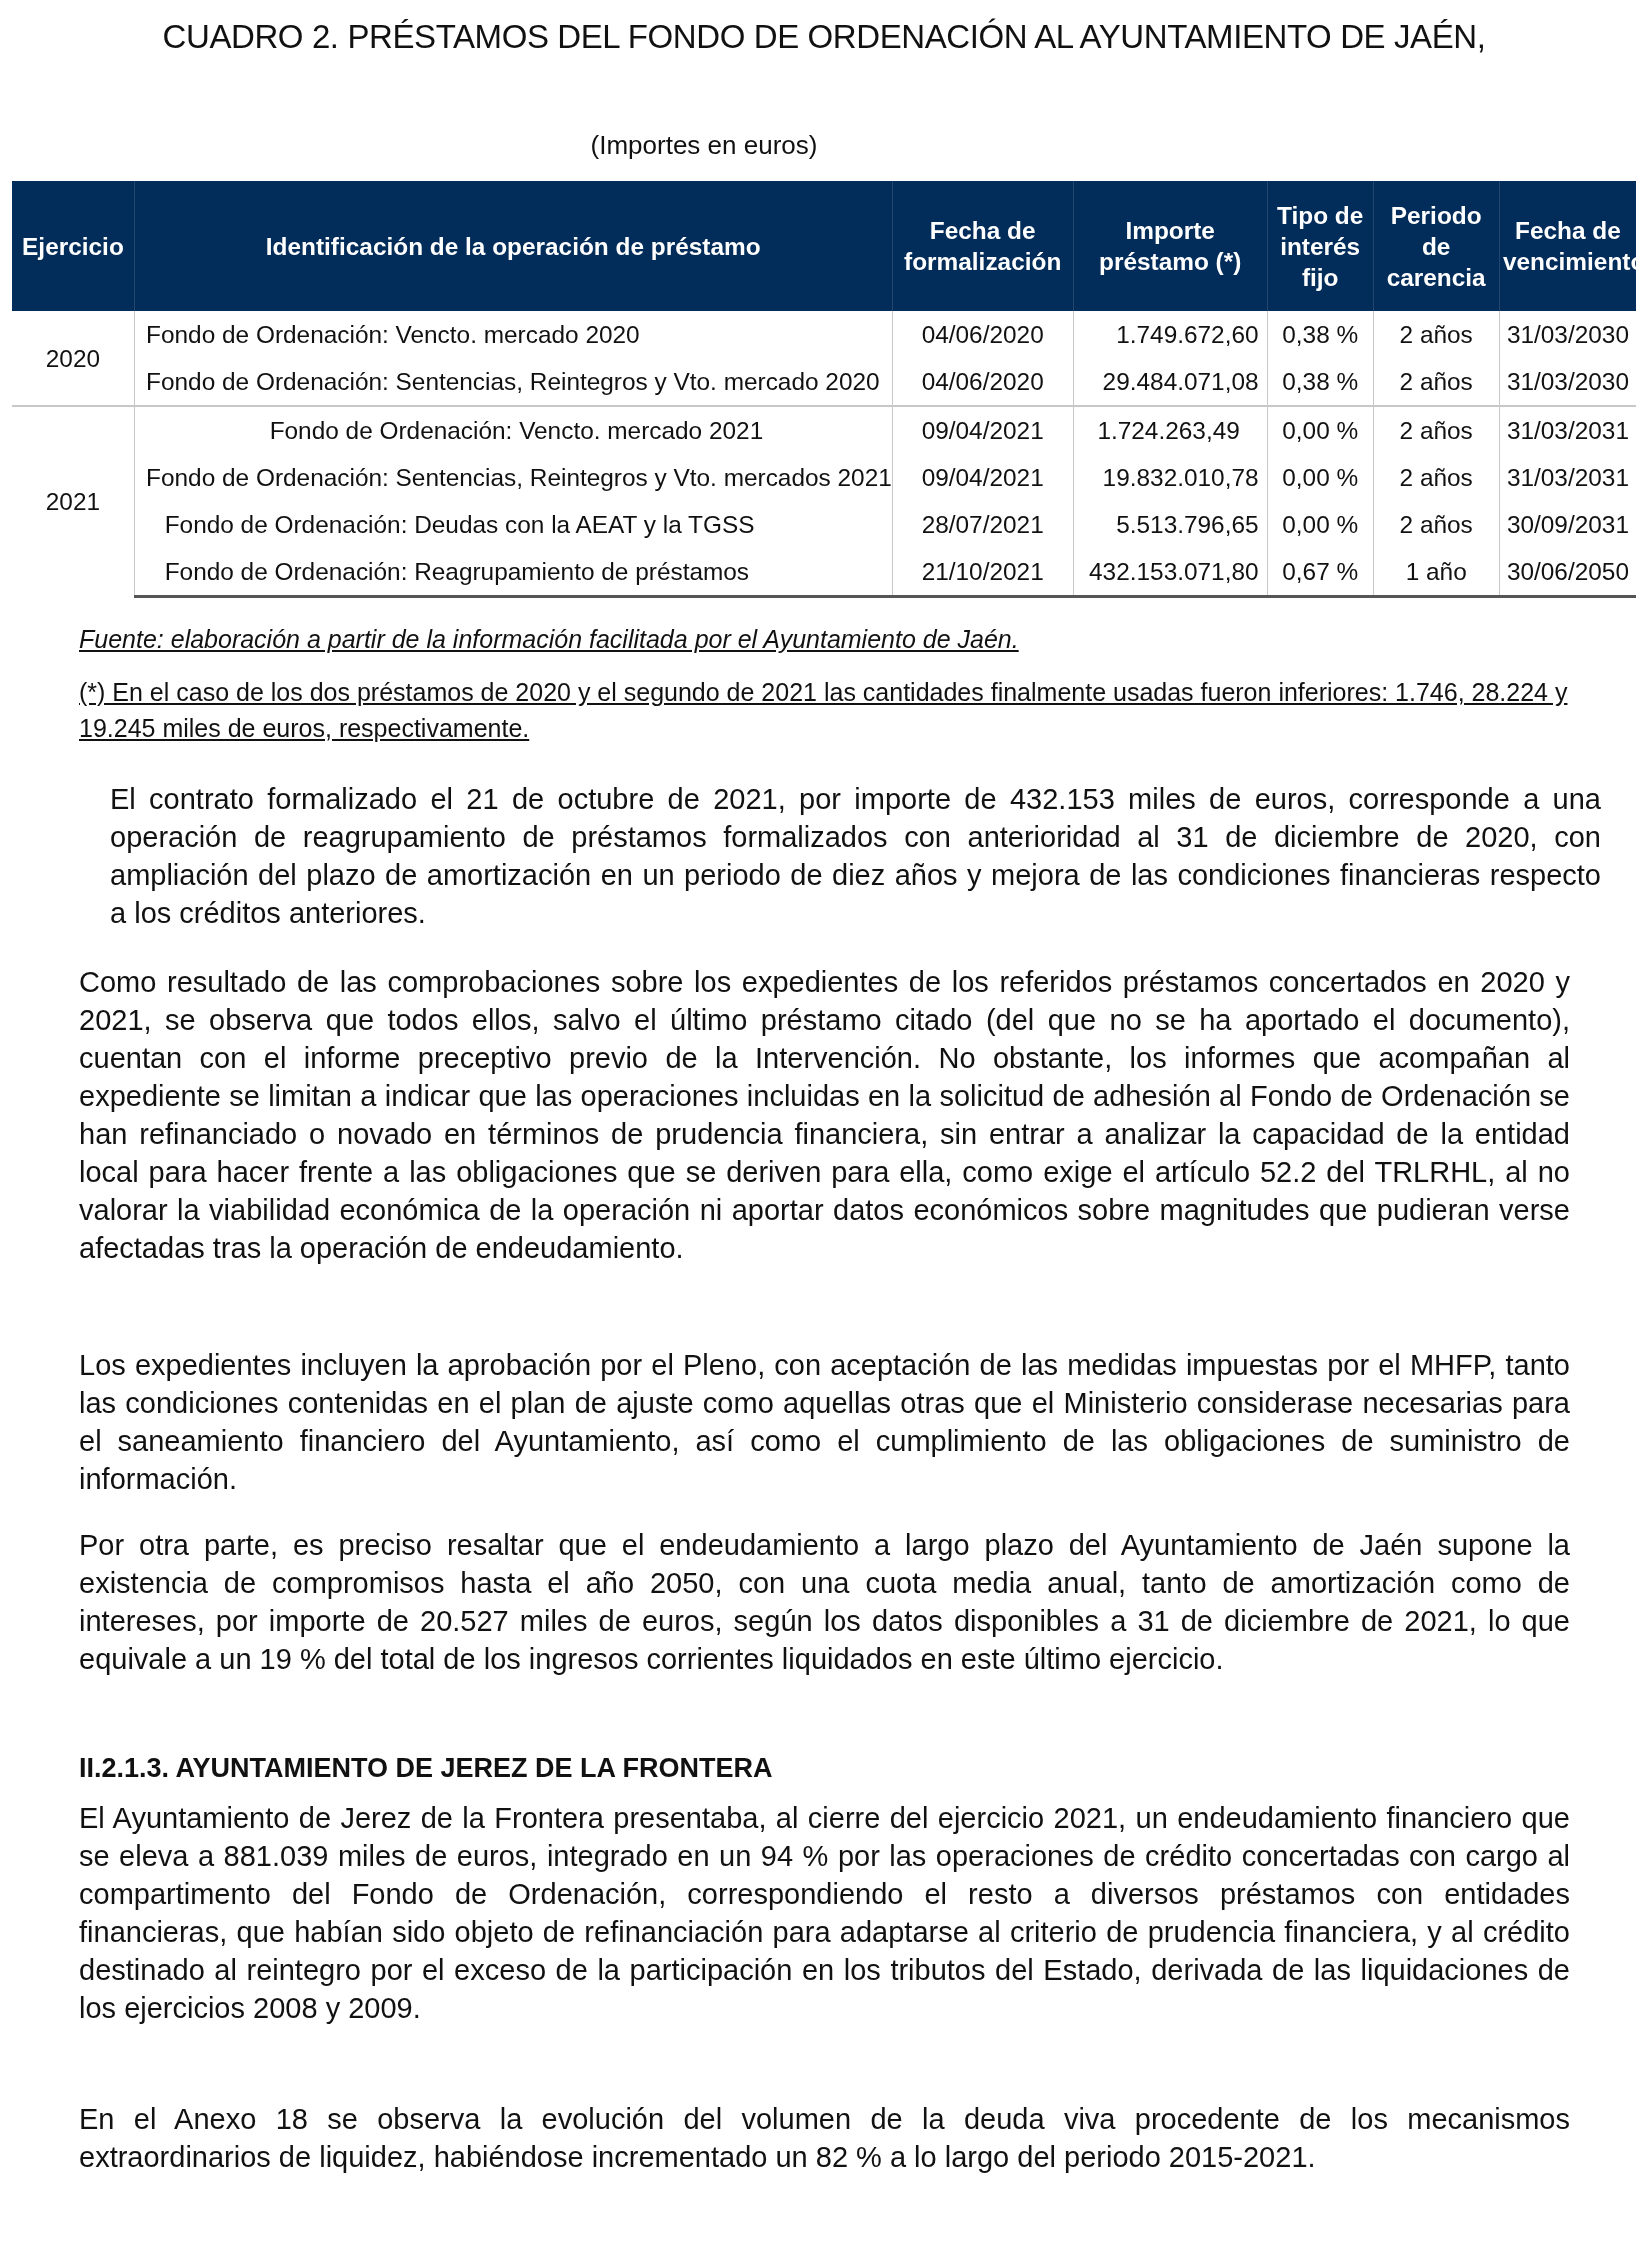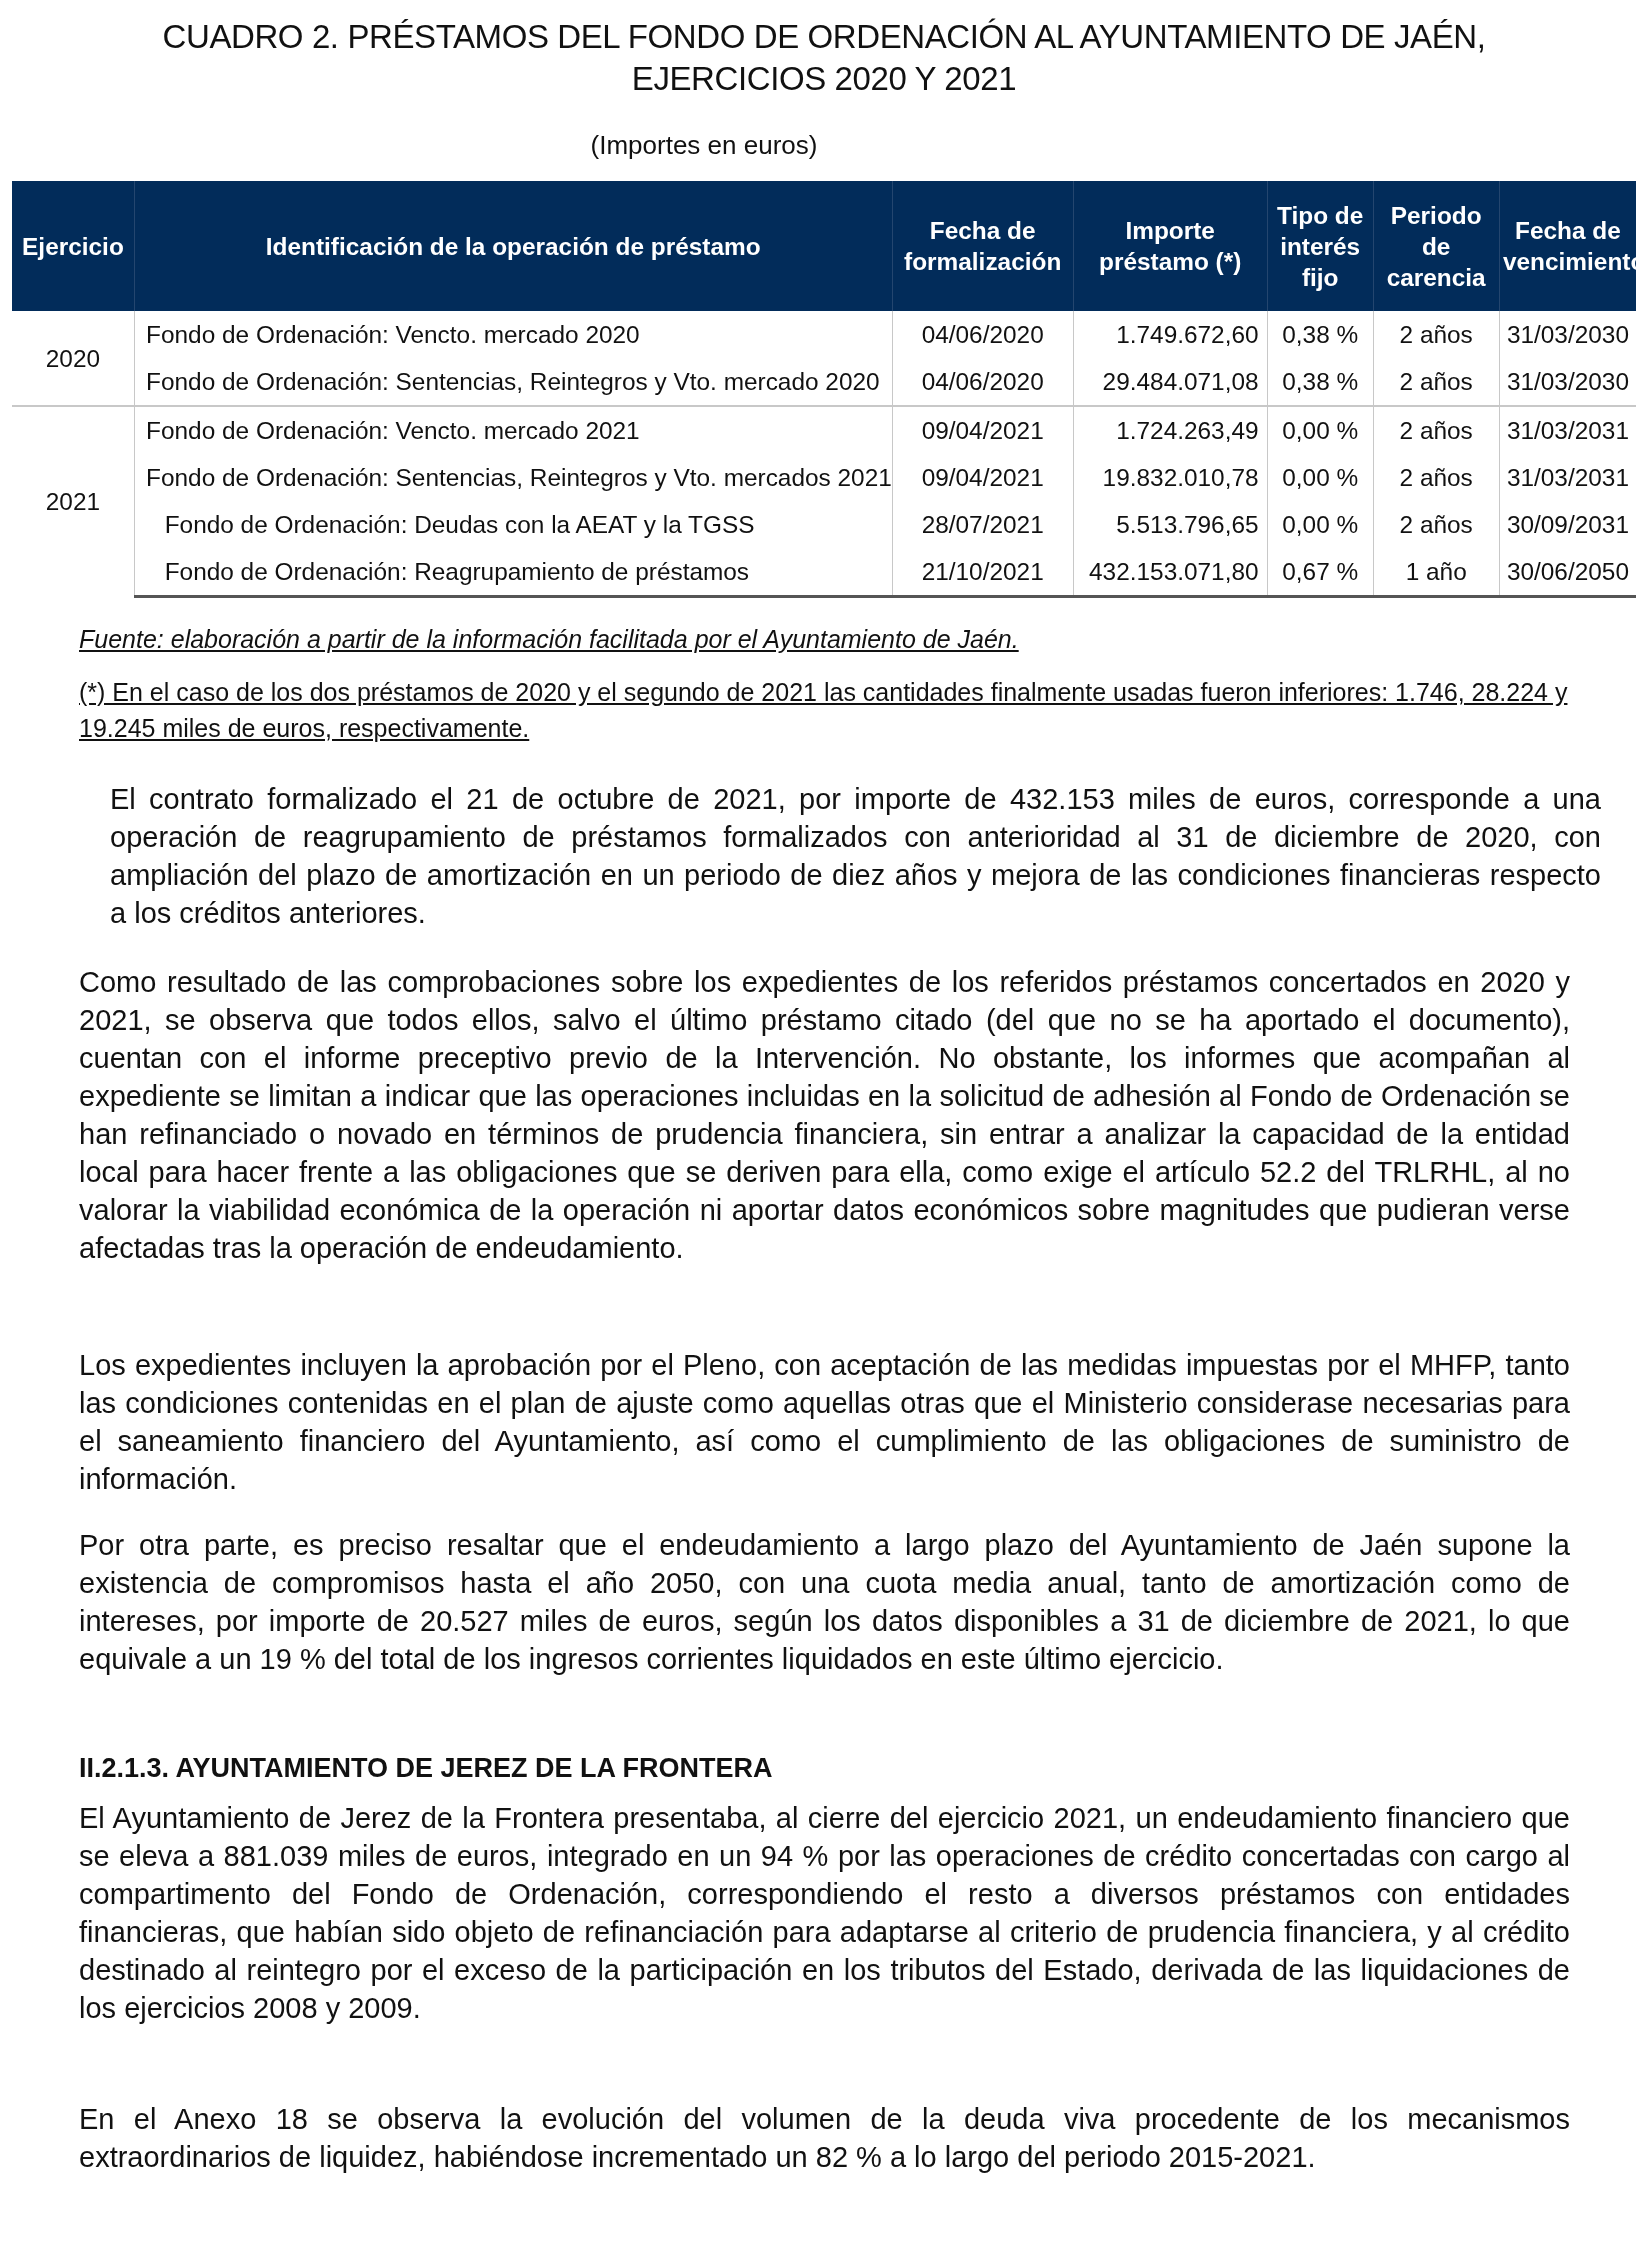--- a/index.html
+++ b/index.html
@@ -65,7 +65,6 @@
 
   <div class="title">
     <div>CUADRO 2. PRÉSTAMOS DEL FONDO DE ORDENACIÓN AL AYUNTAMIENTO DE JAÉN,</div>
-    <div>EJERCICIOS 2020 Y 2021</div>
   </div>
 
   <div class="units">(Importes en euros)</div>

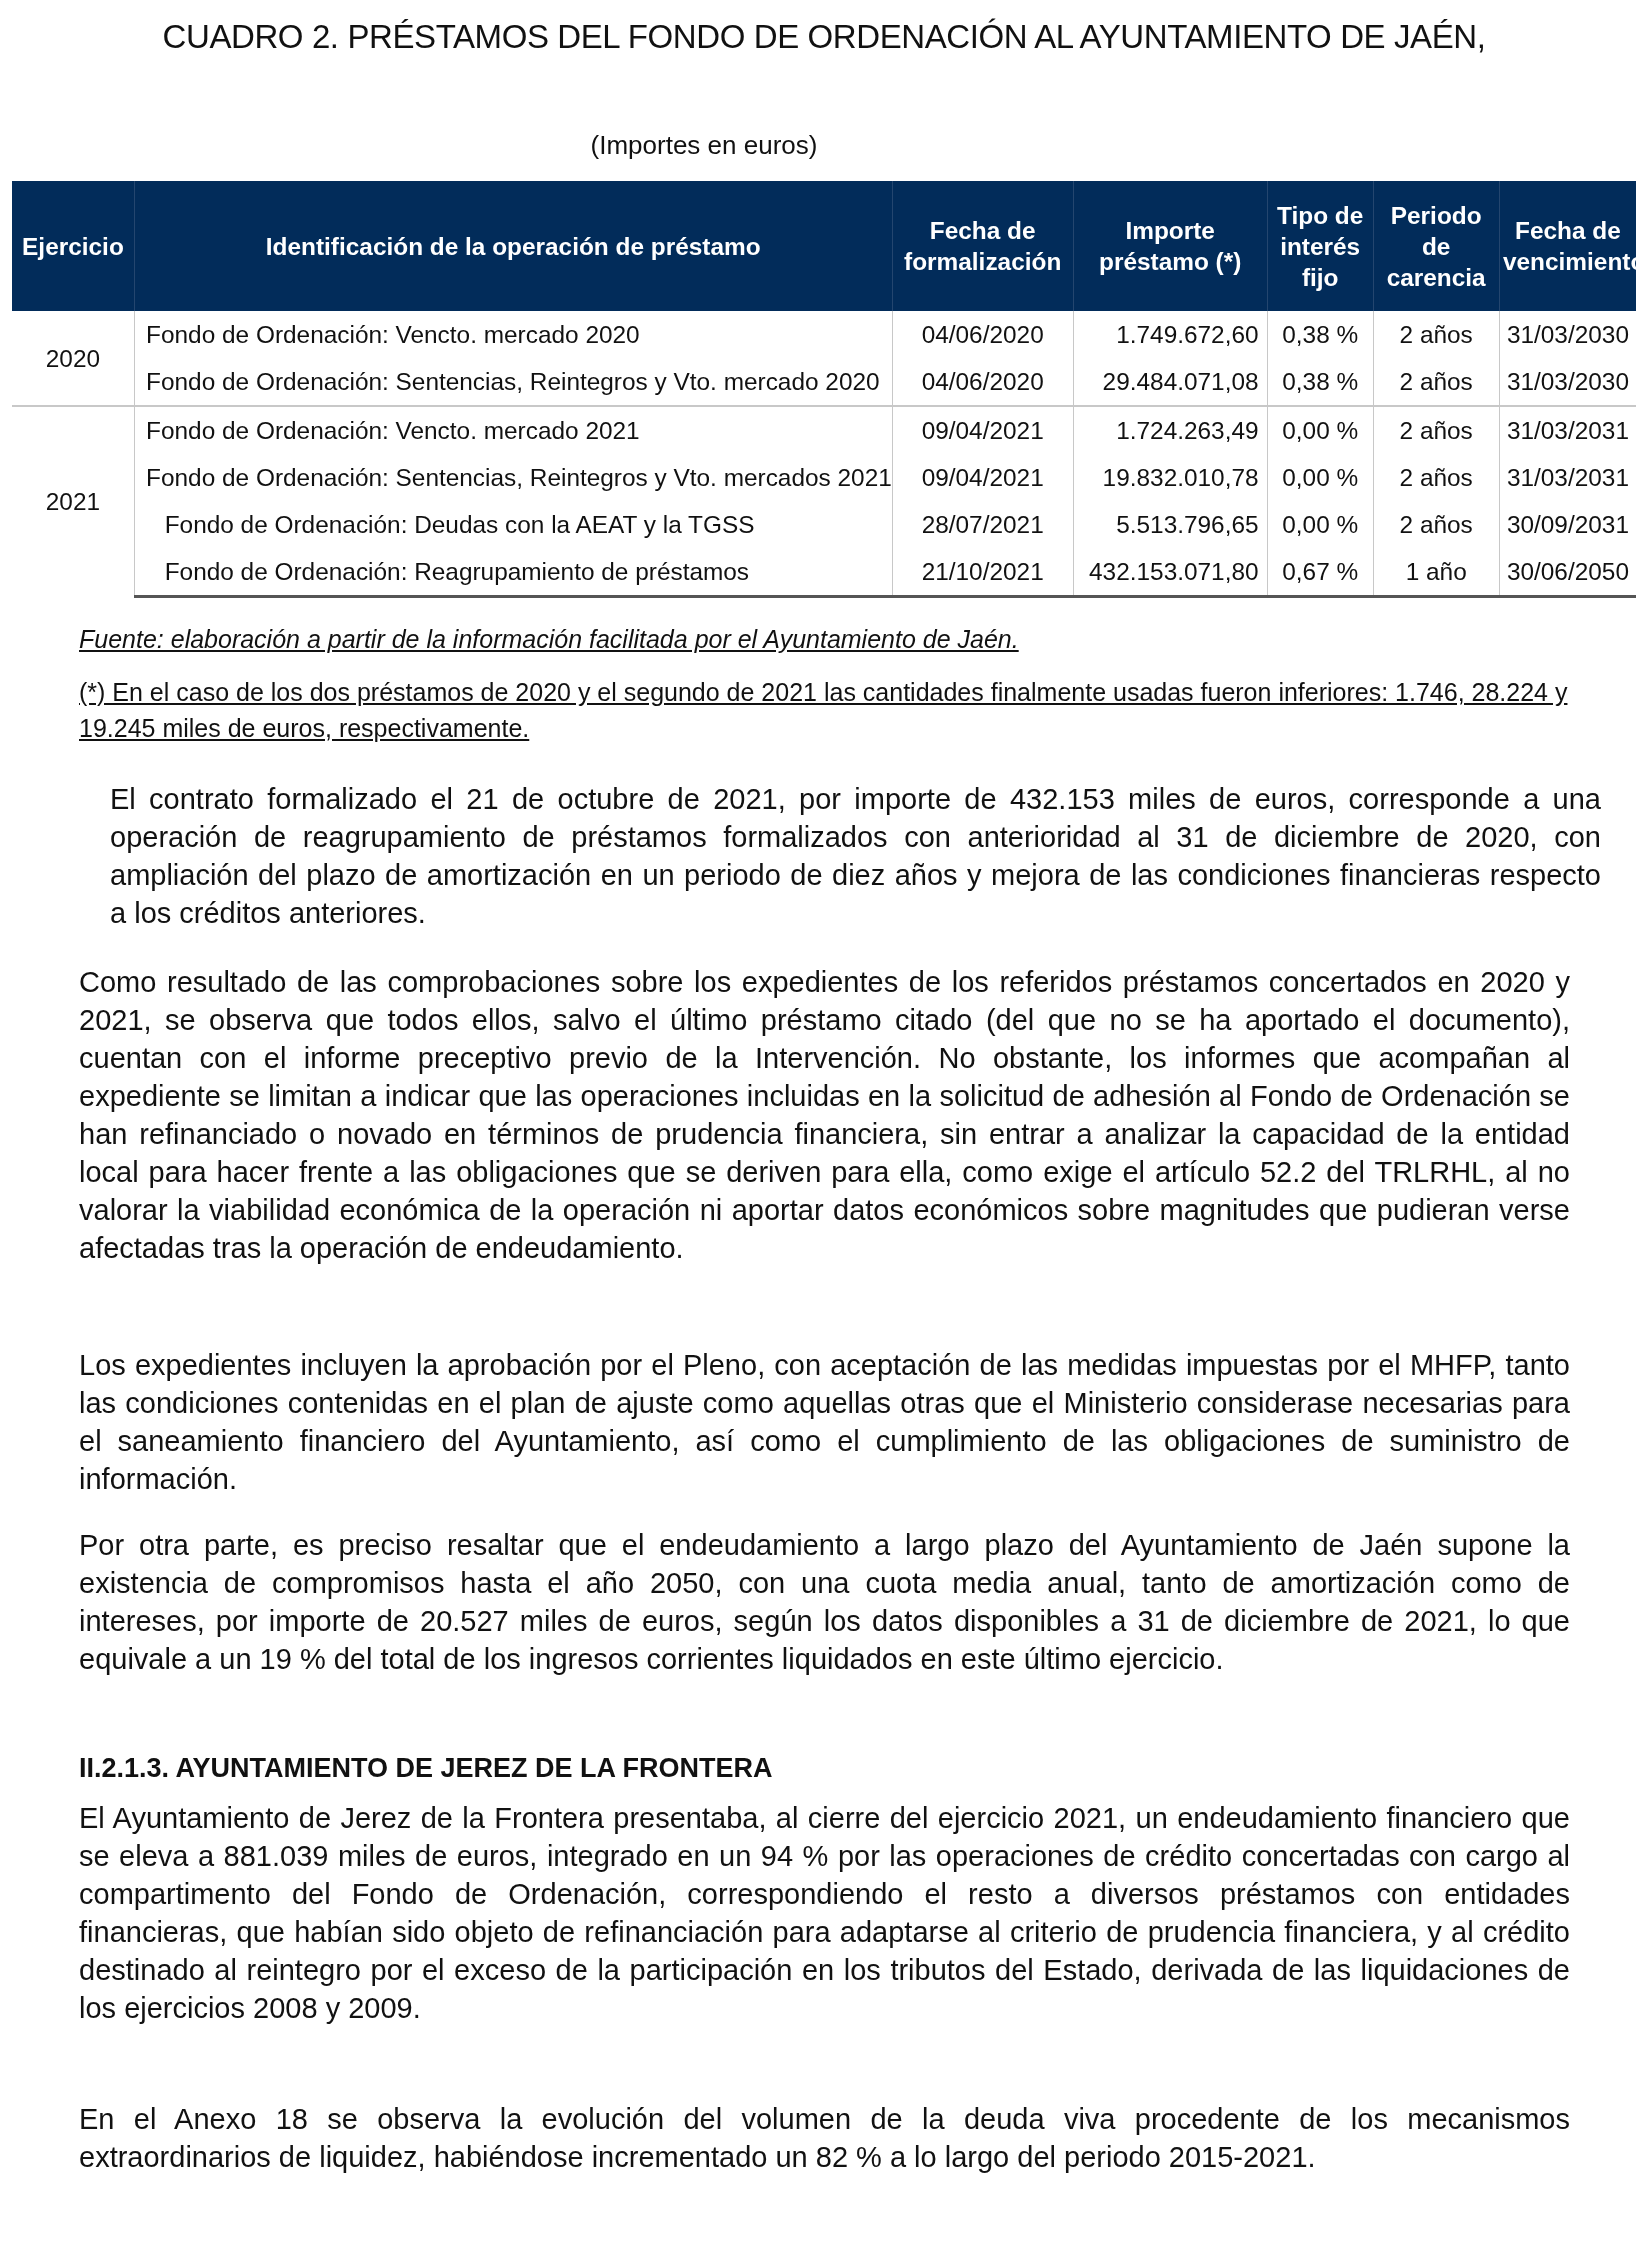--- a/index.html
+++ b/index.html
@@ -42,7 +42,7 @@
   table.loans td.desc.ind { padding-left: 30px; }
   table.loans td.c { text-align: center; }
   table.loans td.r { text-align: right; padding-right: 8.1px; }
-  table.loans tr.group-start td { border-top: 2.4px solid #c8c8c8; }
+  table.loans tr.group-start td { border-top: 2.4px solid #c8c8c8; text-align: center; }
   table.loans tr.last td { border-bottom: 3.3px solid #555555; }
   .note {
     position: absolute; left: 79px; width: 1491px;

